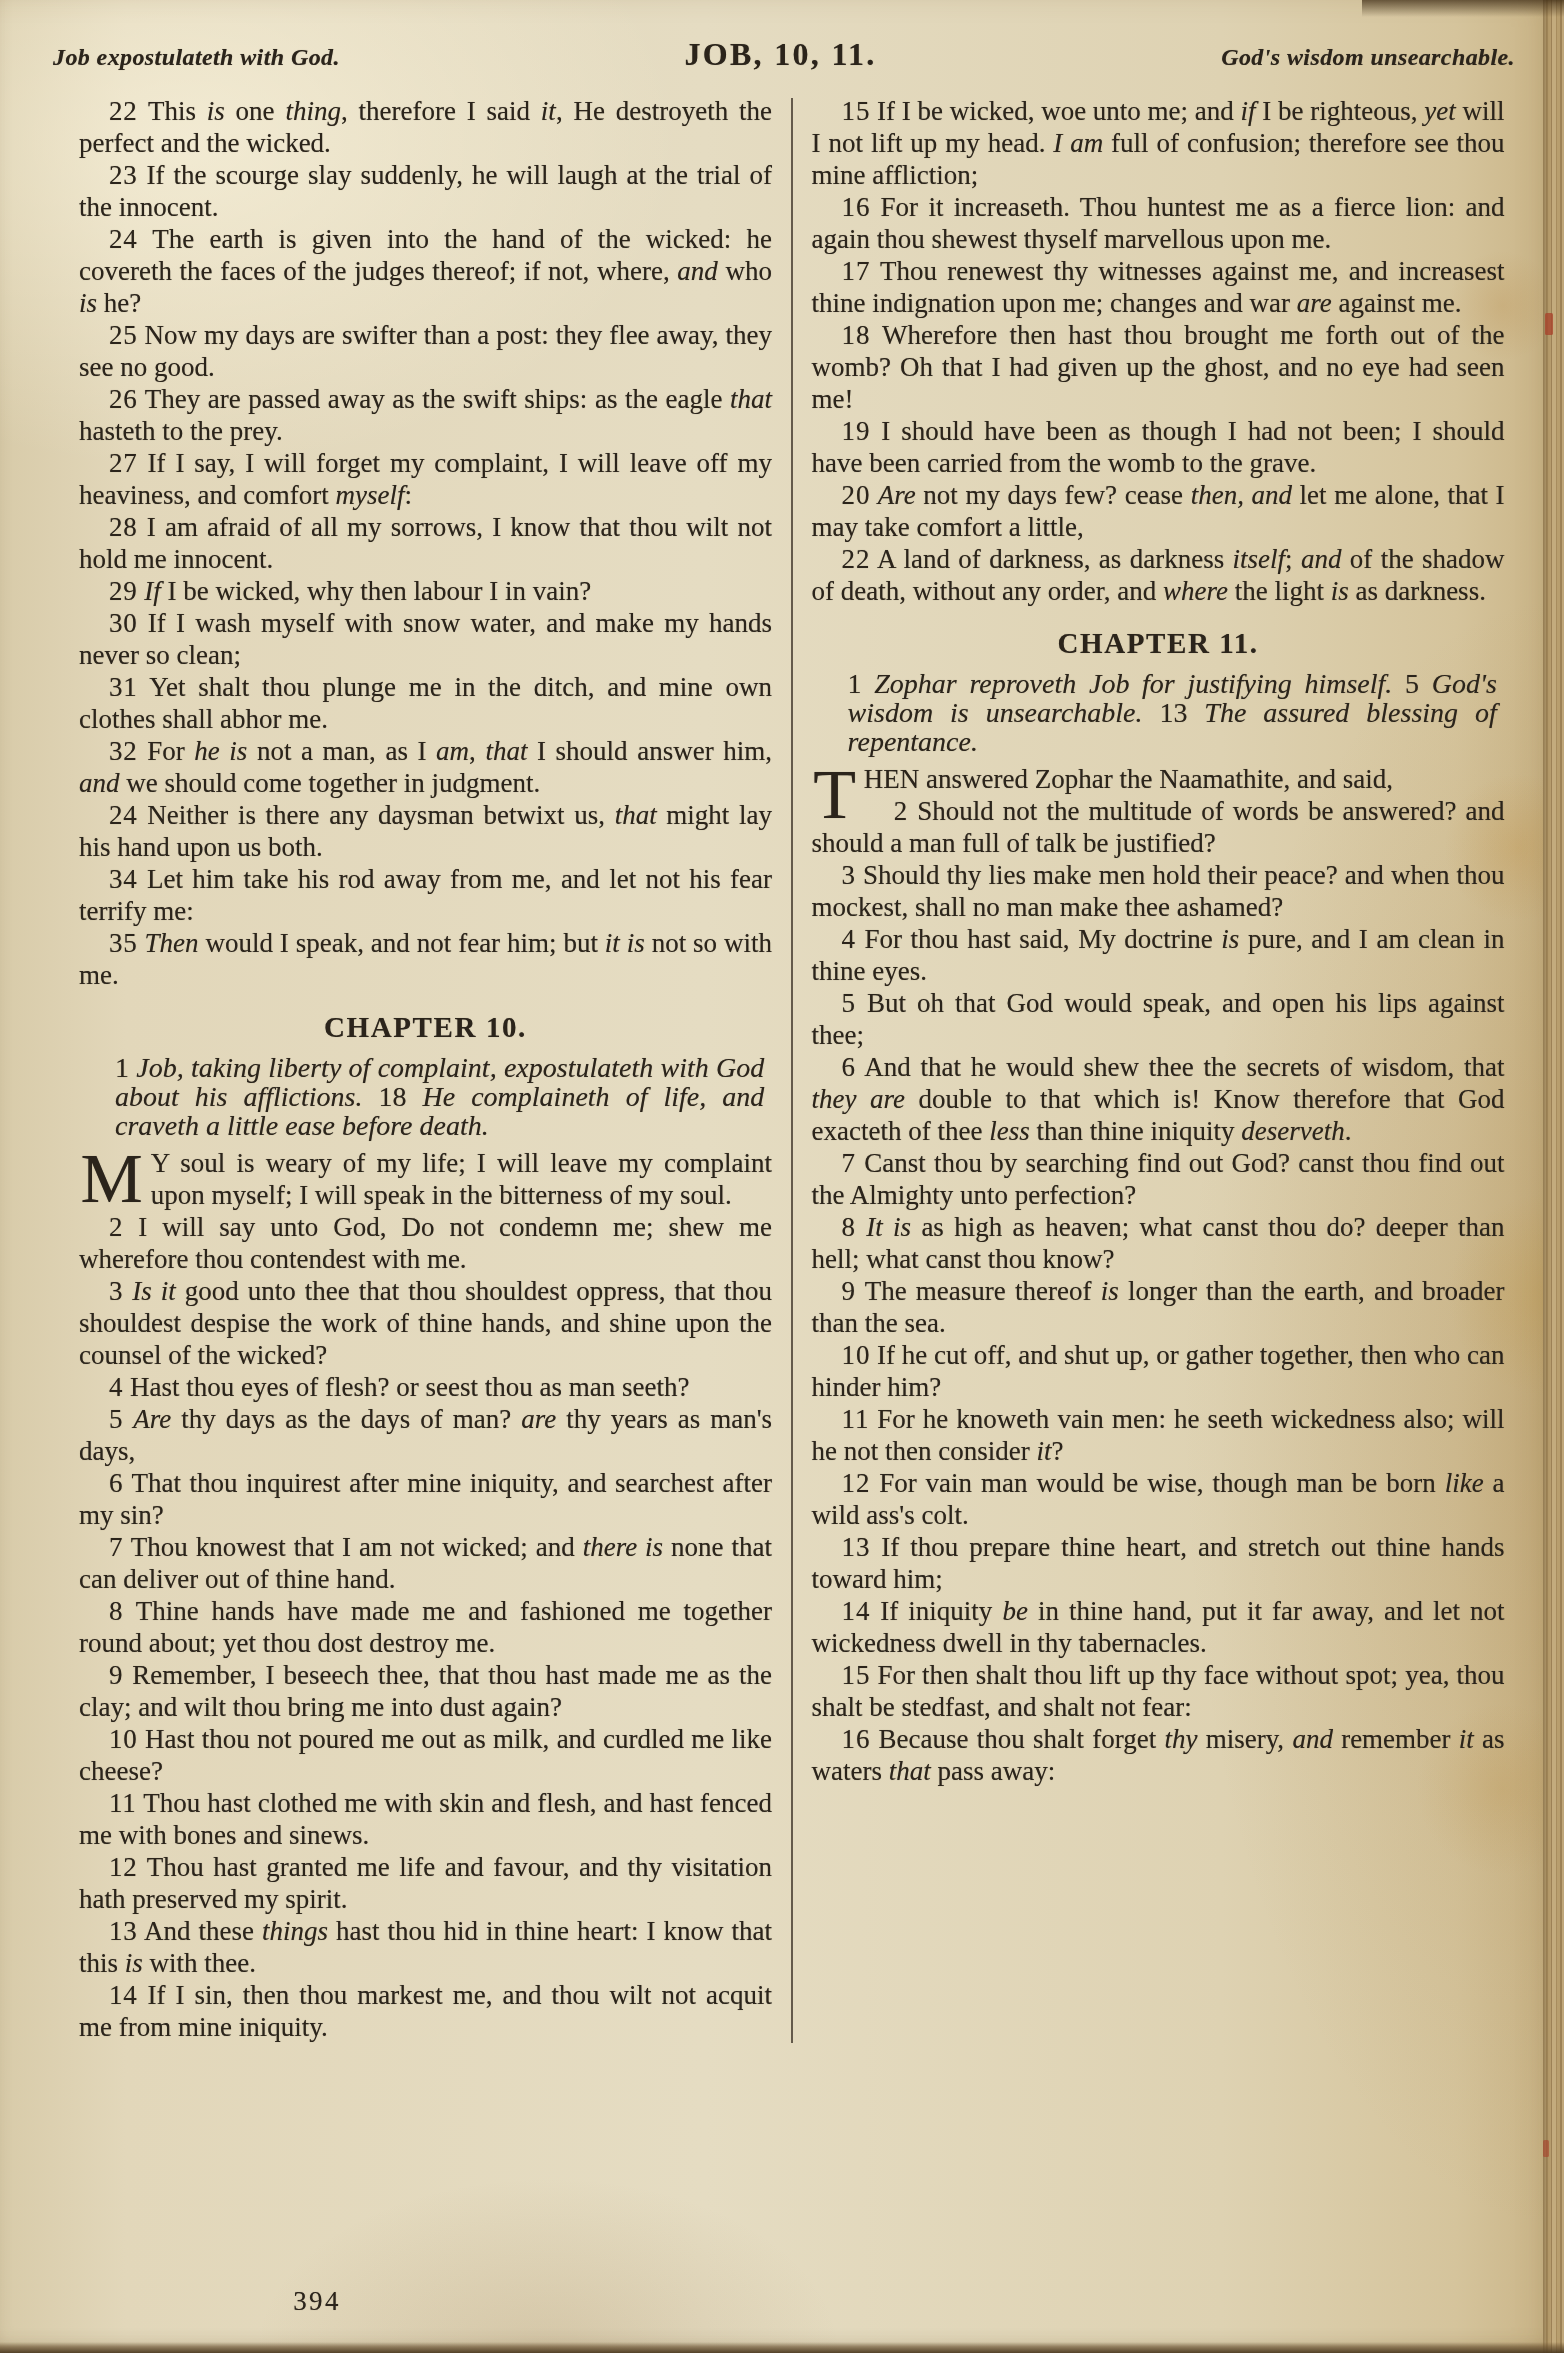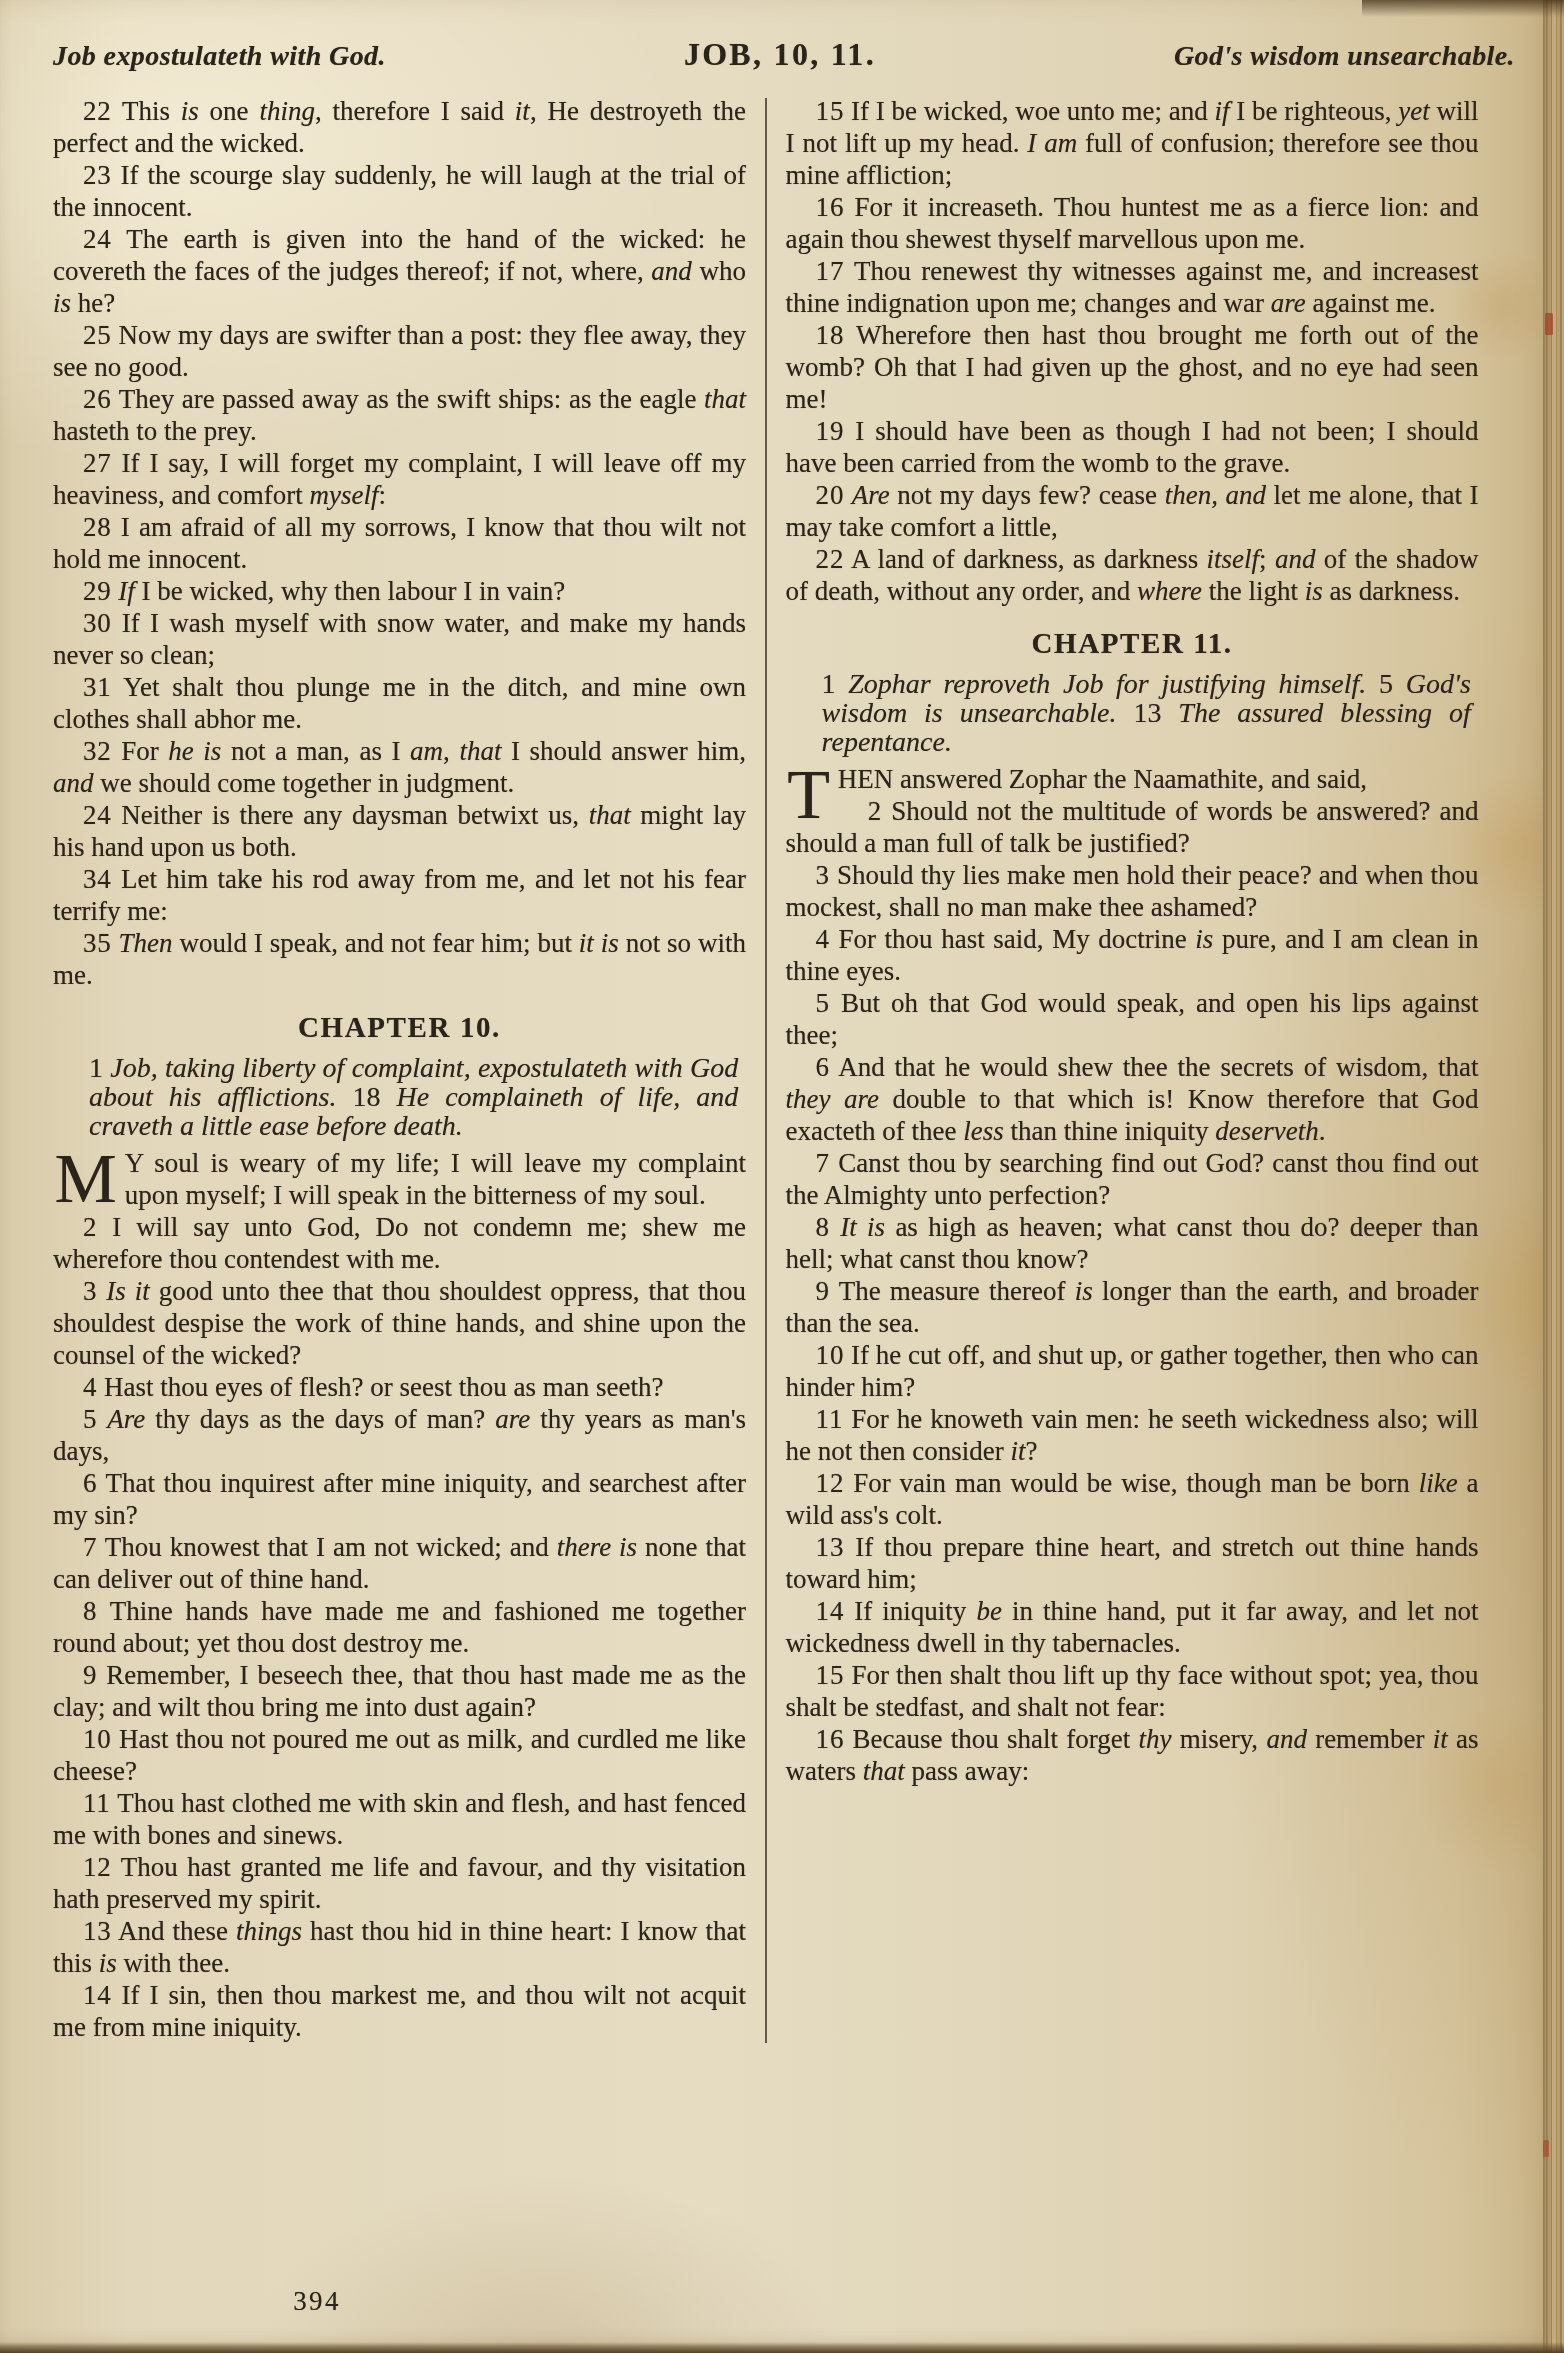--- a/index.html
+++ b/index.html
@@ -48,7 +48,7 @@
     padding:36px 50px 0 53px;
   }
   .header .h-left, .header .h-right {
-    font-style:italic; font-weight:bold; font-size:28px; letter-spacing:0.4px;font-family:Liberation Serif, serif;
+    font-style:italic; font-weight:bold; font-size:24px; letter-spacing:0.4px;font-family:Liberation Serif, serif;
   }
   .header .h-center { font-weight:bold; font-size:32px; letter-spacing:2.3px; }
 

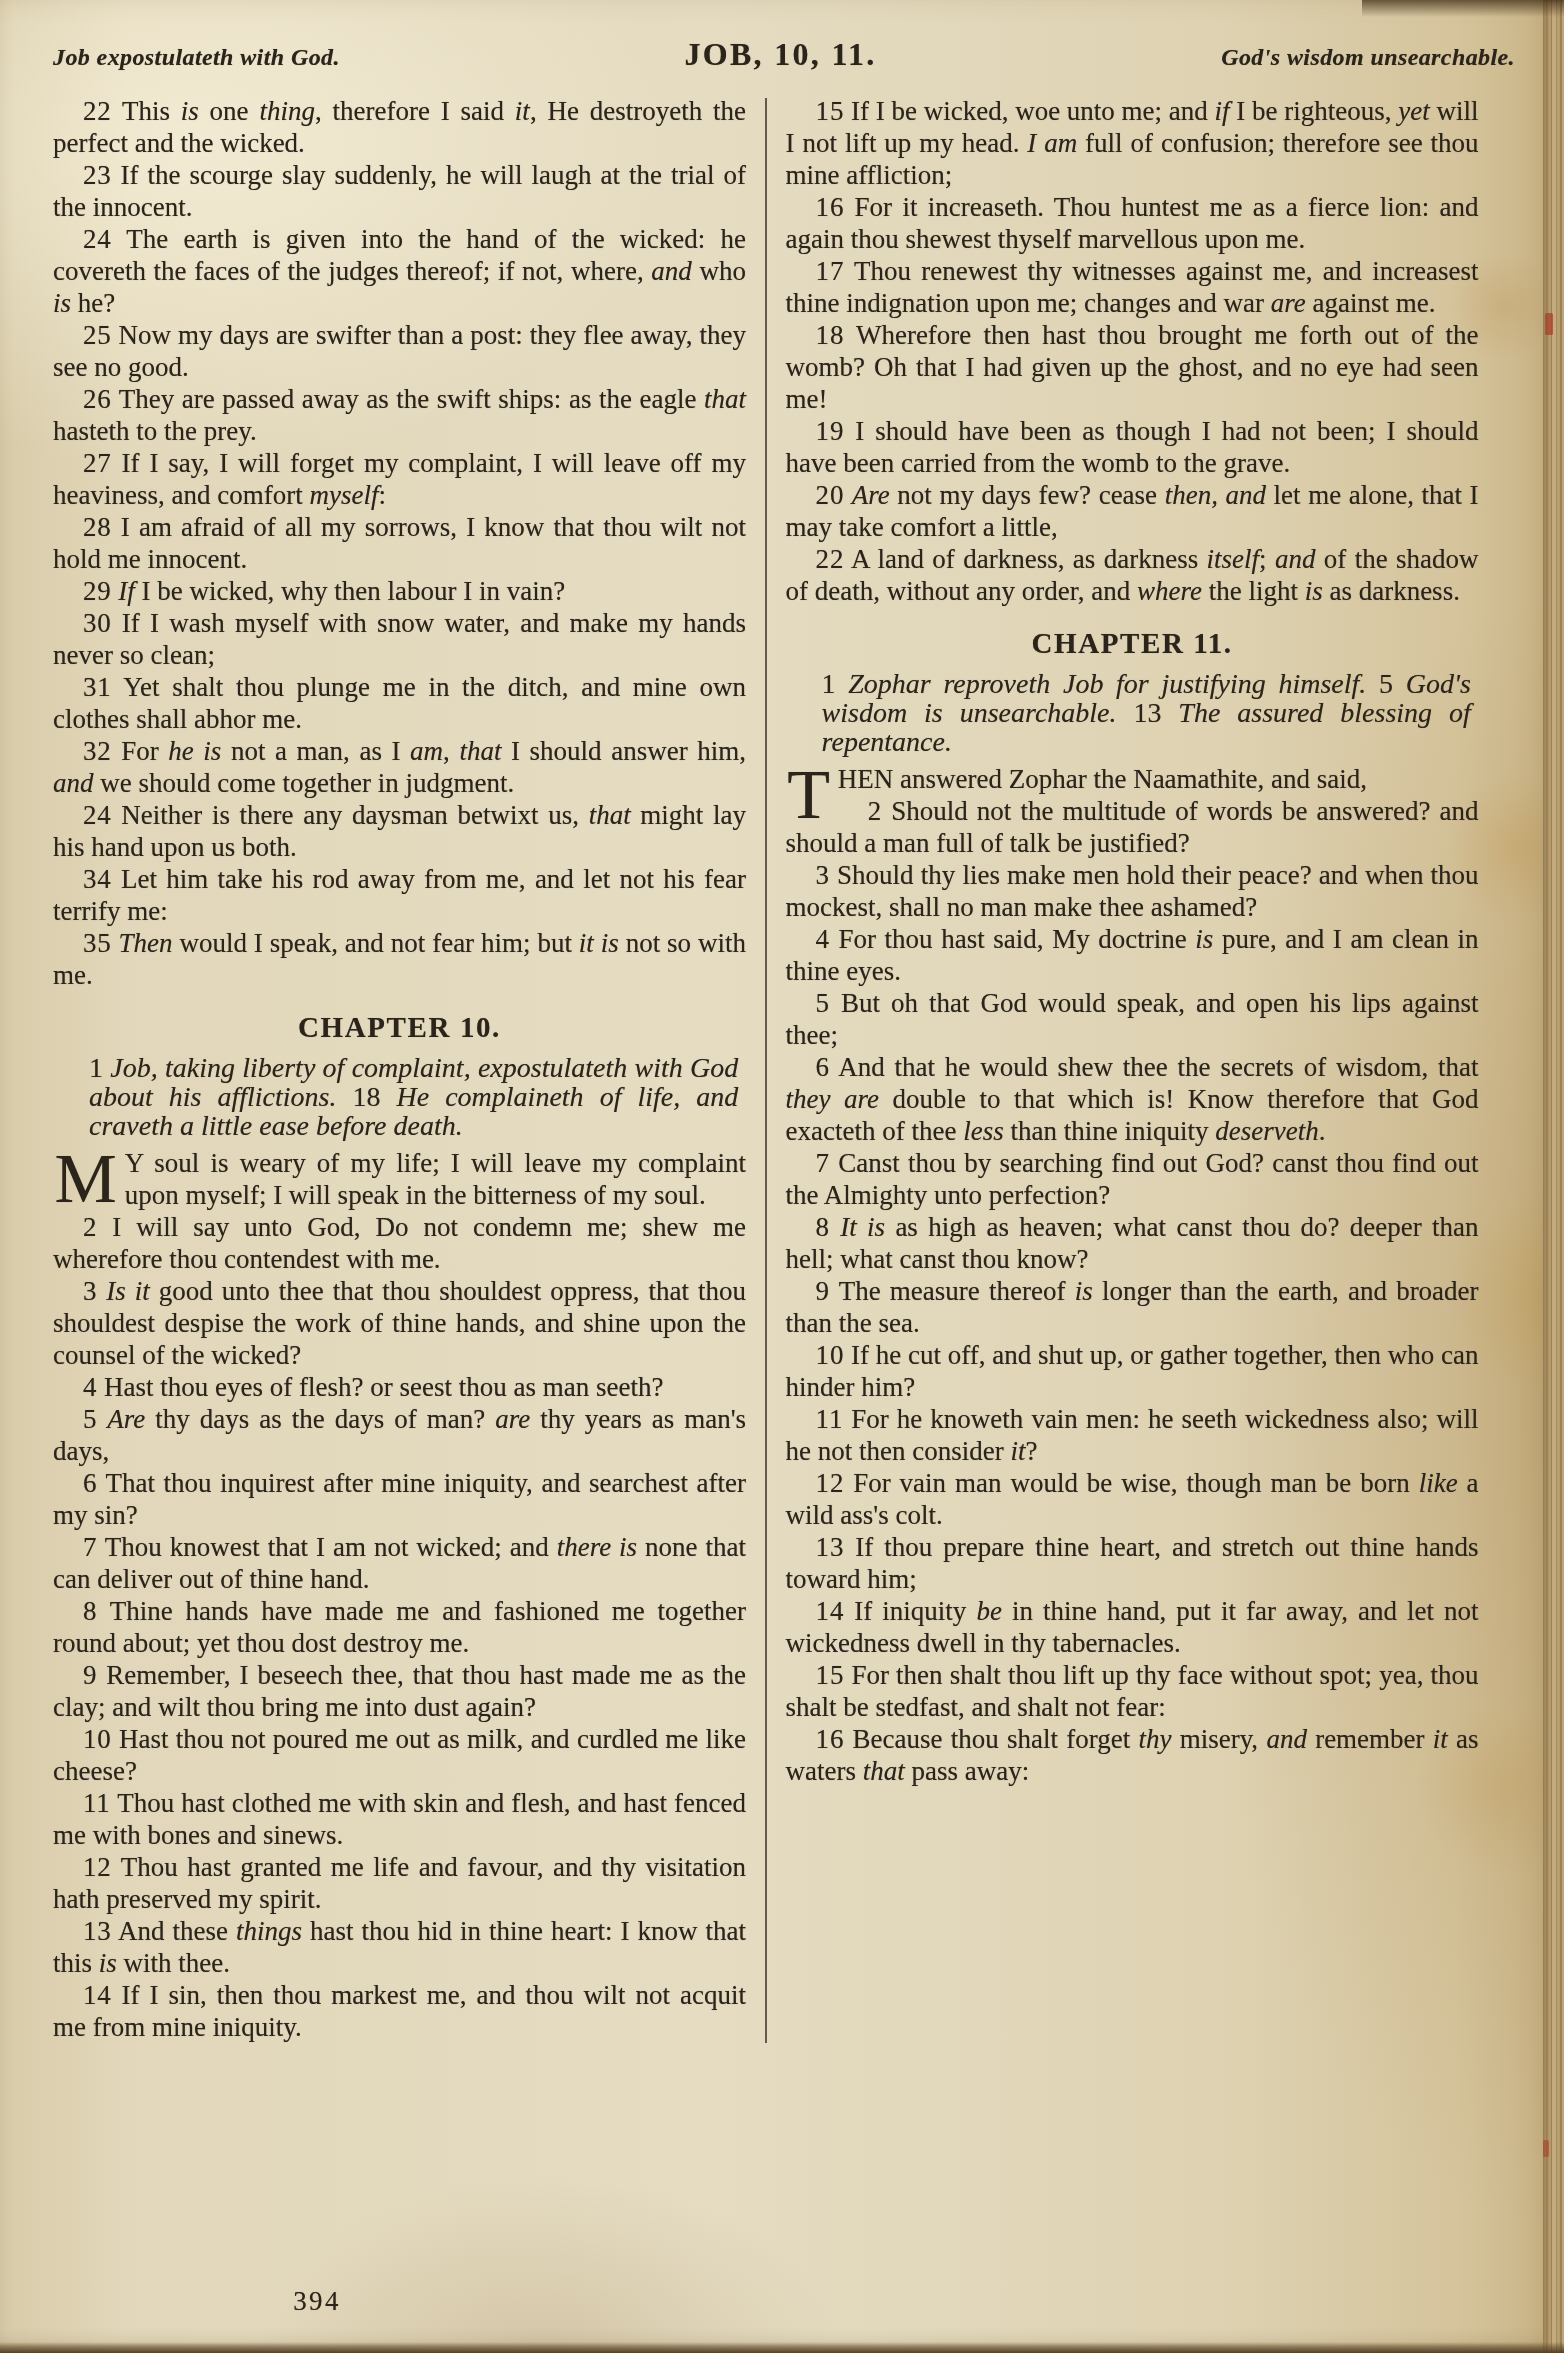--- a/index.html
+++ b/index.html
@@ -52,7 +52,7 @@
   }
   .header .h-center { font-weight:bold; font-size:32px; letter-spacing:2.3px; }
 
-  .columns { display:flex; padding:22px 28px 0 53px; }
+  .columns { display:flex; padding:22px 28px 0 53px;margin-left:26px; }
   .col {
     width:693px;
     font-size:27px; line-height:32px;

